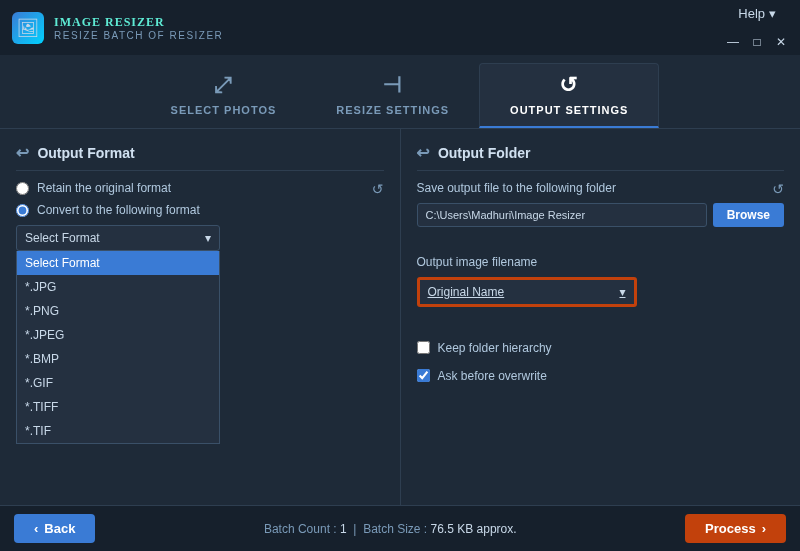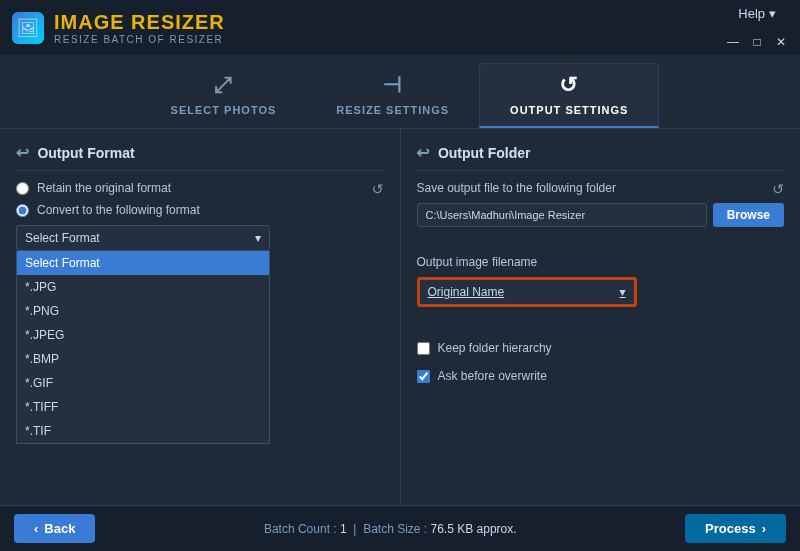--- a/index.html
+++ b/index.html
@@ -40,10 +40,11 @@
     }
     .app-title-block { display: flex; flex-direction: column; }
     .app-title {
-      font-size: 20px;
+      font-size: 12px;
       font-weight: bold;
-      color: #eab308;
+      color: #5eead4;
       letter-spacing: 1px;
+      font-family: Liberation Serif, serif;
     }
     .app-subtitle {
       font-size: 10px;

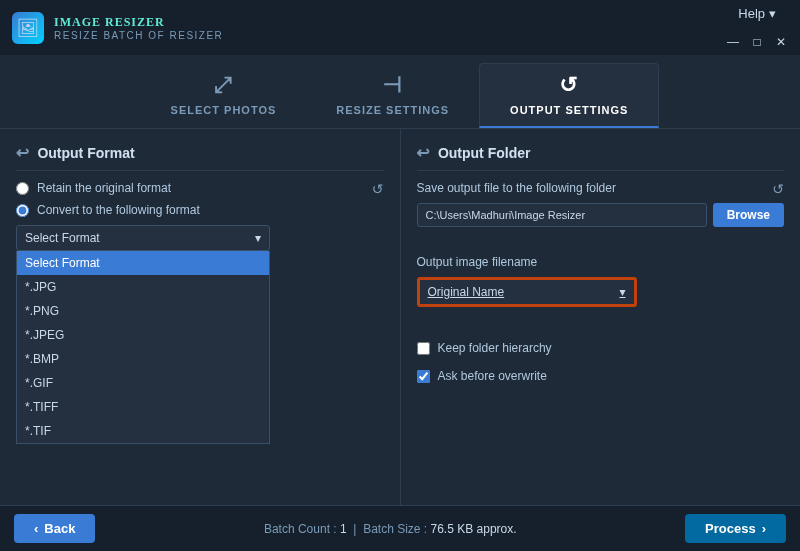--- a/index.html
+++ b/index.html
@@ -184,7 +184,7 @@
     
     .dropdown-wrapper {
       position: relative;
-      width: 254px;
+      width: 204px;
       z-index: 10;
     }
     .dropdown-trigger {

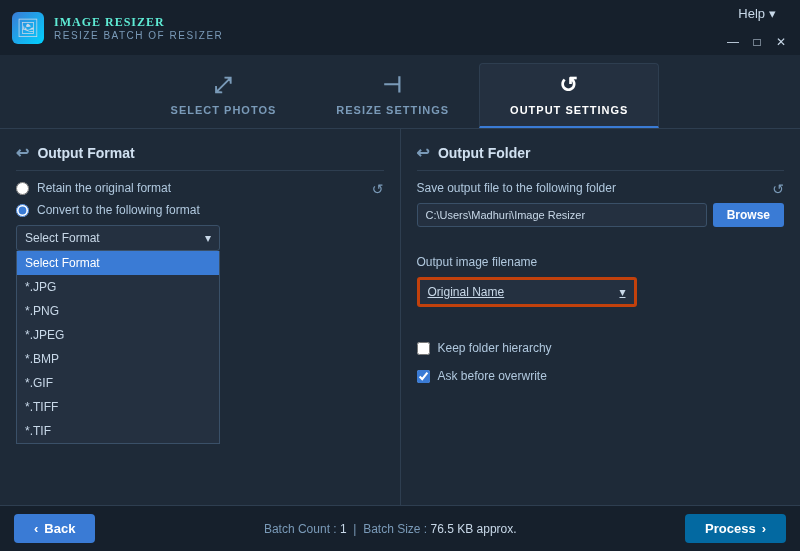--- a/index.html
+++ b/index.html
@@ -268,7 +268,7 @@
     
     .checkbox-row {
       display: flex;
-      align-items: center;
+      align-items: flex-start;
       gap: 8px;
       font-size: 12px;
       color: #b0c8de;

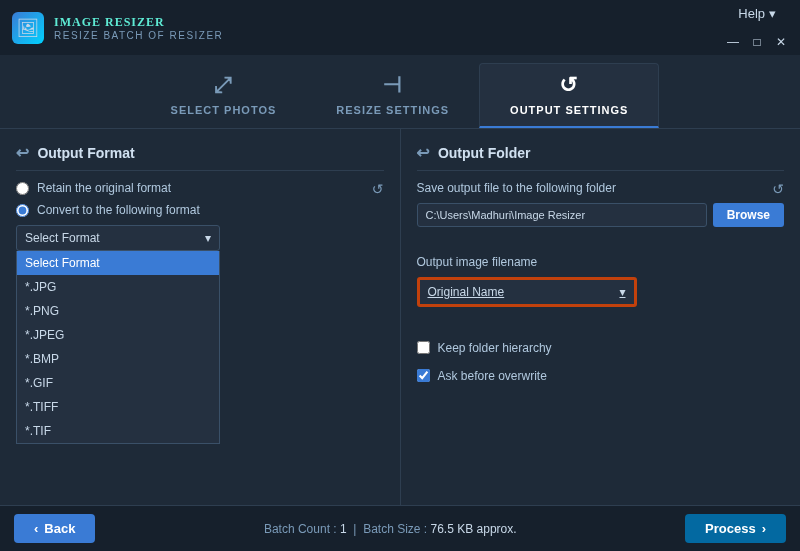--- a/index.html
+++ b/index.html
@@ -307,7 +307,7 @@
       gap: 6px;
     }
     .process-btn {
-      background: #0369a1;
+      background: #c2410c;
       border: none;
       border-radius: 4px;
       color: #fff;

